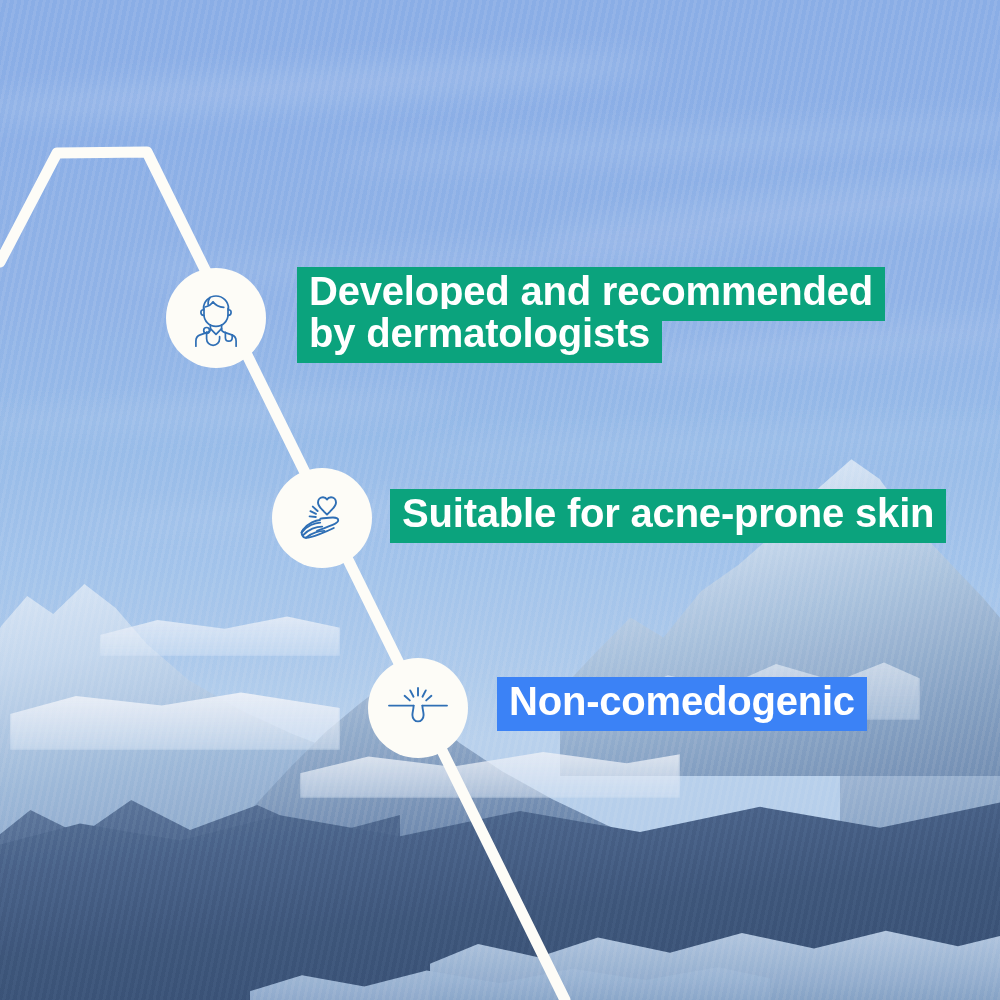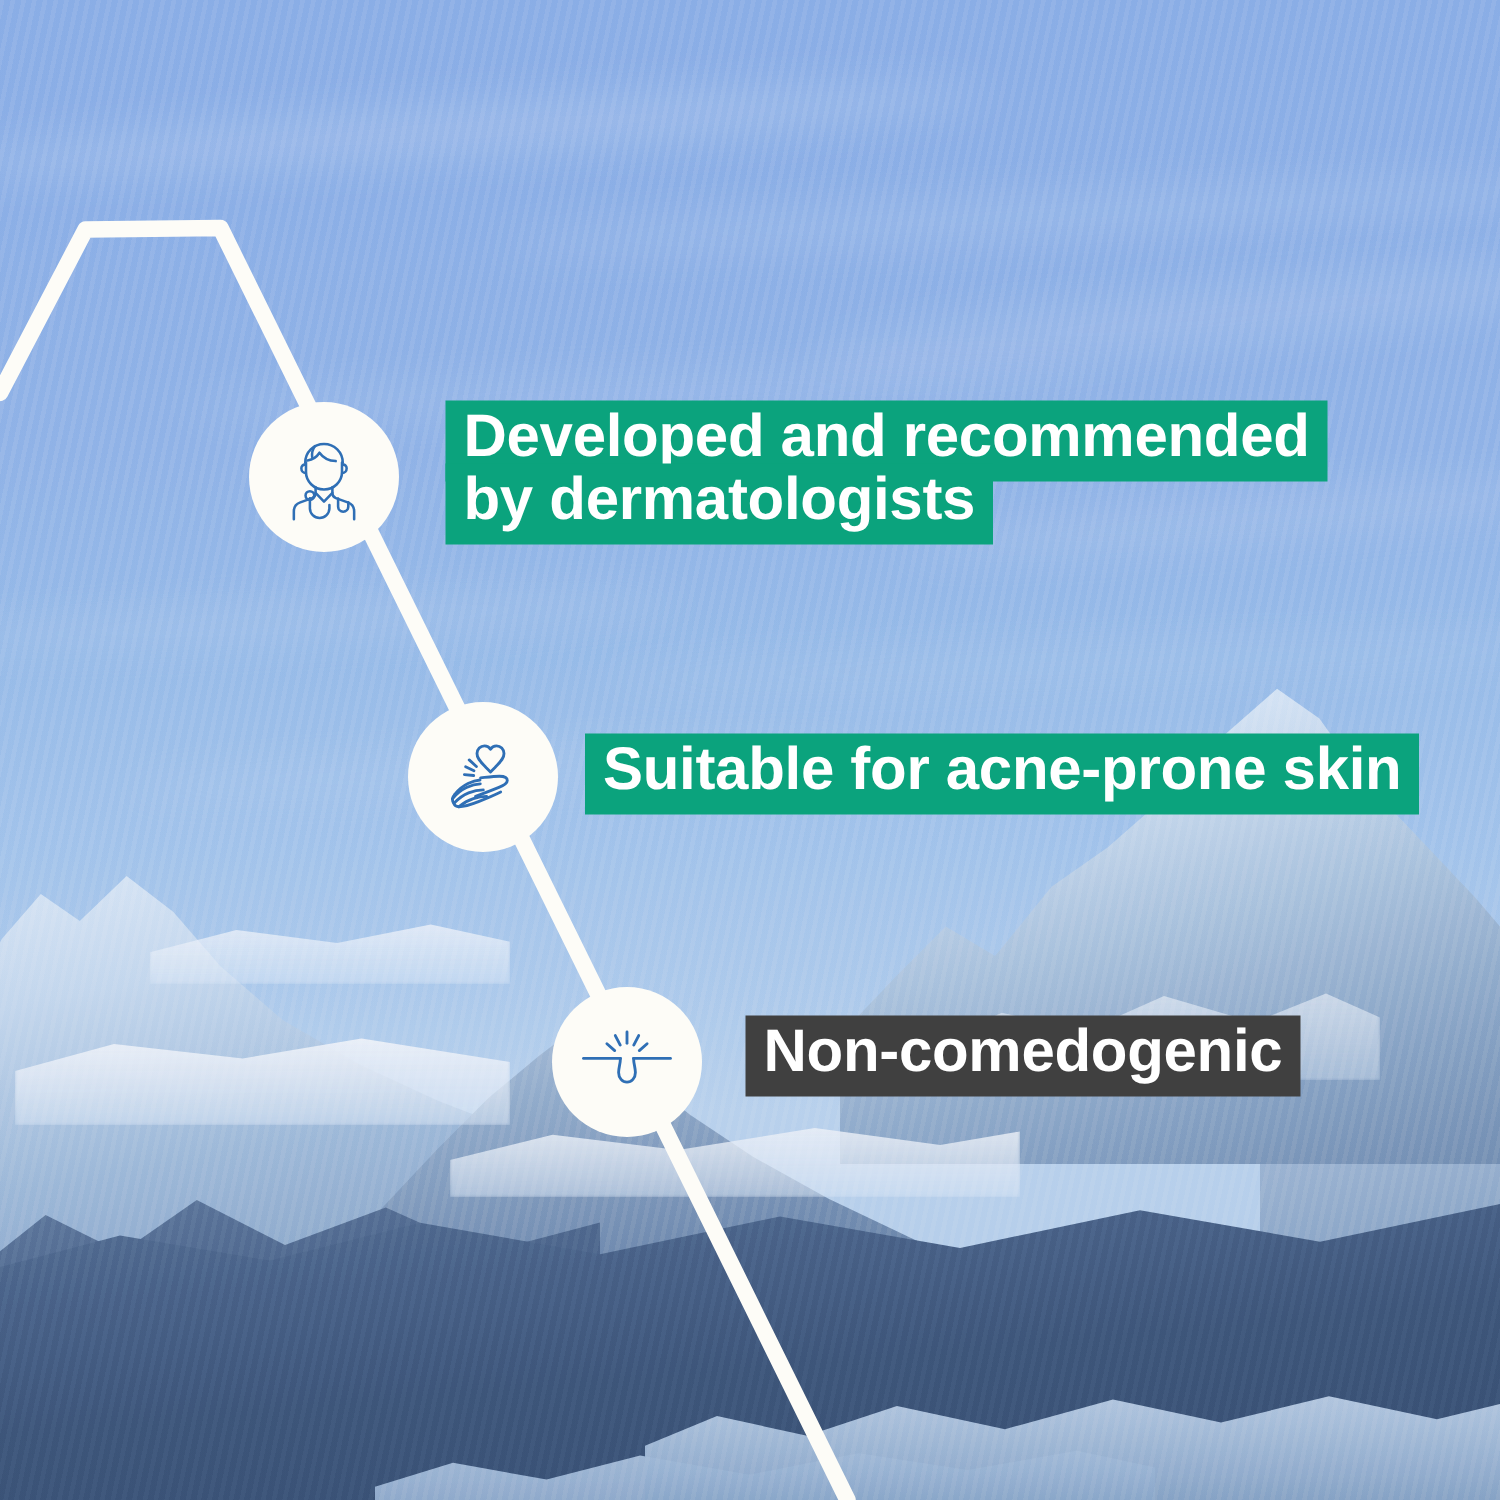--- a/index.html
+++ b/index.html
@@ -277,7 +277,7 @@
 
   <div class="banner banner-2"><span style="background: rgb(11, 163, 125);">Suitable for acne-prone skin</span></div>
 
-  <div class="banner banner-3"><span style="background: #404040;">Non-comedogenic</span></div>
+  <div class="banner banner-3"><span style="background: #3b82f6;">Non-comedogenic</span></div>
 
 </div>
 

